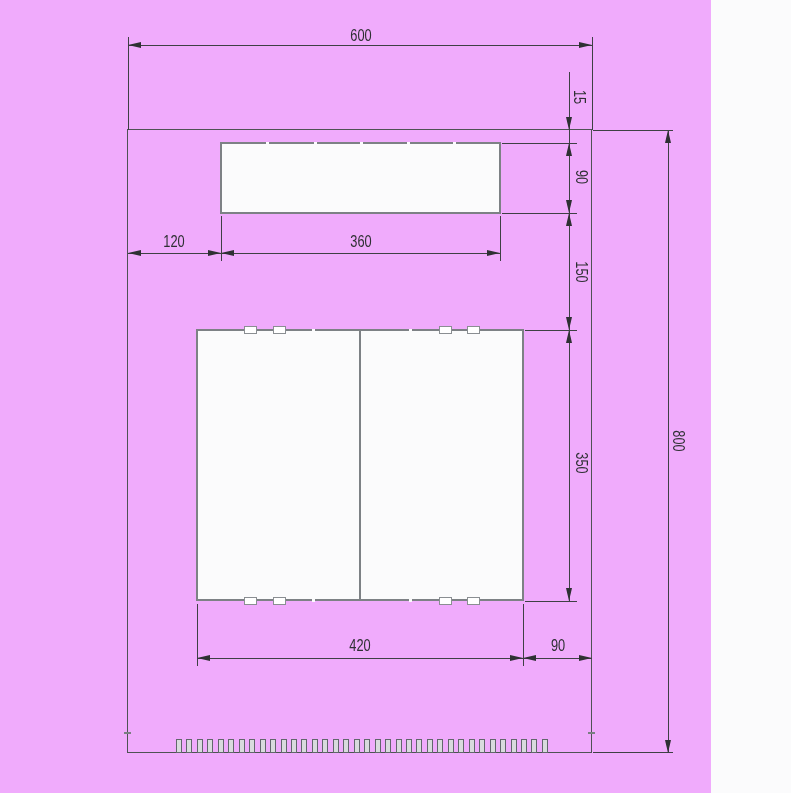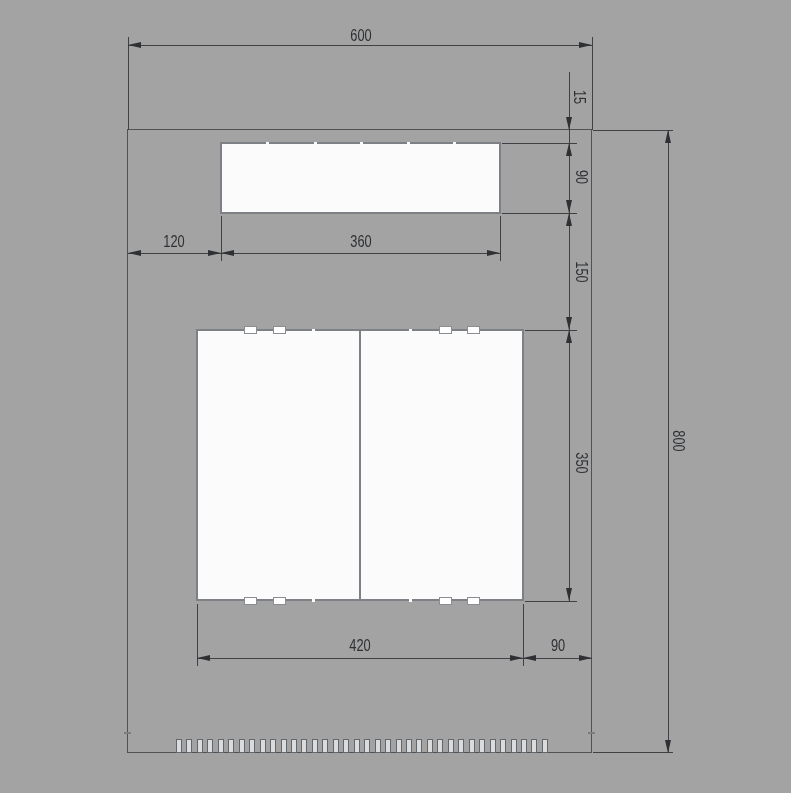--- a/index.html
+++ b/index.html
@@ -3,7 +3,7 @@
 <meta charset="utf-8">
 <style>
   html,body{margin:0;padding:0;background:#fbfbfc;}
-  .canvas{position:relative;width:791px;height:793px;background:#a3a3a3;overflow:hidden;
+  .canvas{position:relative;width:711px;height:793px;background:#f0abfc;overflow:hidden;
           font-family:"Liberation Sans",sans-serif;}
   
   .panel{position:absolute;left:127px;top:129px;width:463px;height:622px;

